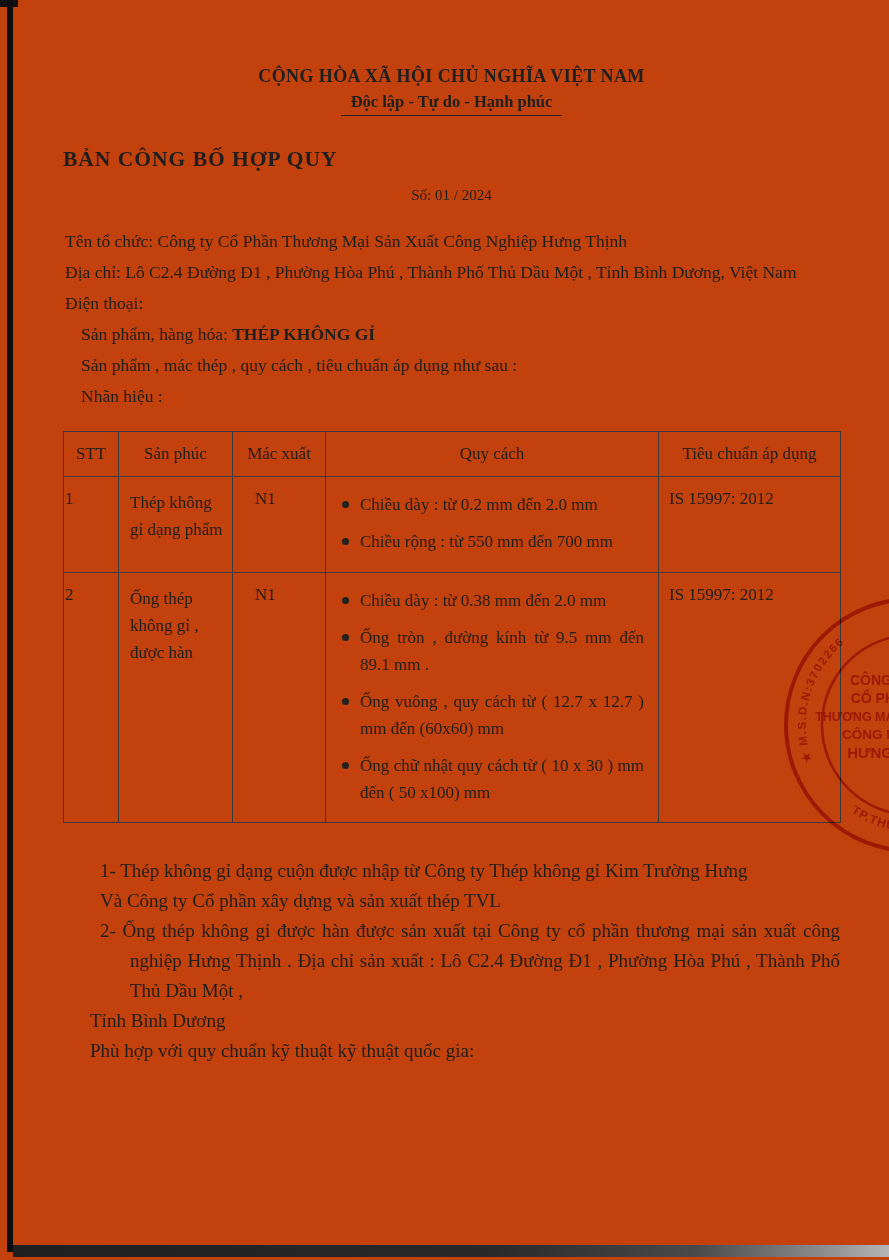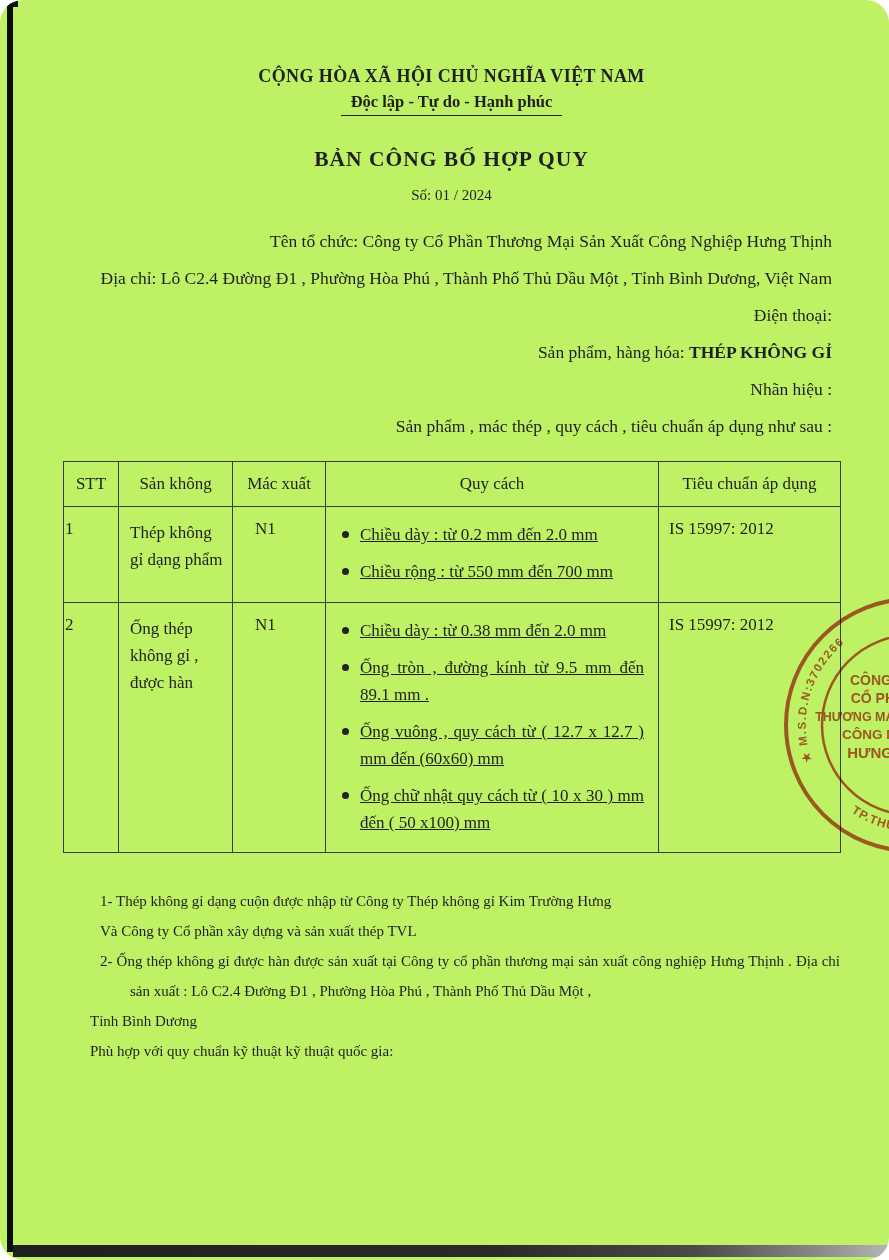--- a/index.html
+++ b/index.html
@@ -7,11 +7,10 @@
     position: relative;
     width: 889px;
     height: 1260px;
-    background: #bef264;
+    background: #c2410c;
     overflow: hidden;
     font-family: "Liberation Serif", "DejaVu Serif", serif;
     color: #1f1f1f;
-    border-radius: 23px;
   }
 
   

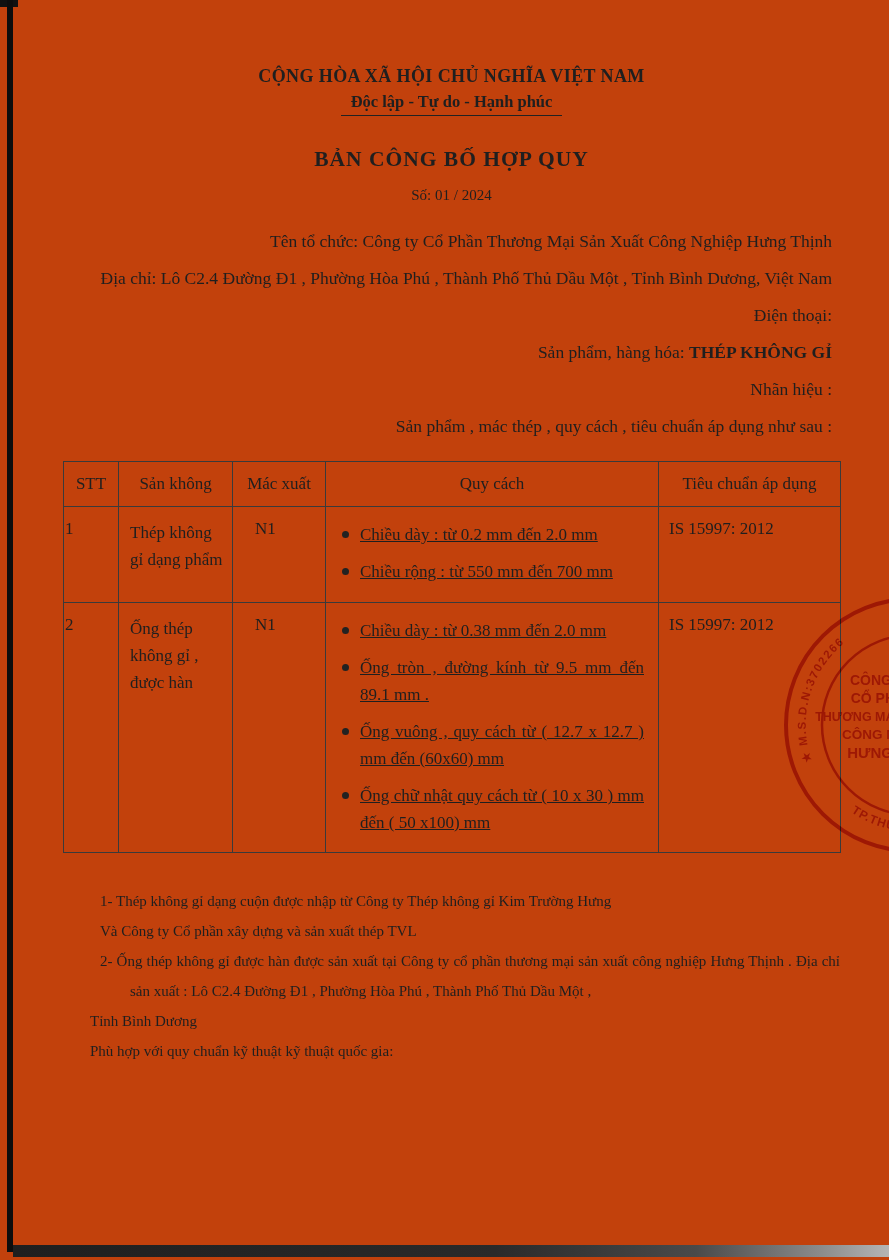--- a/index.html
+++ b/index.html
@@ -48,7 +48,7 @@
   }
   .doc-title {
     margin-top: 31px;
-    text-align: center;
+    text-align: left;
     font-weight: bold;
     font-size: 21.5px;
     letter-spacing: 1px;

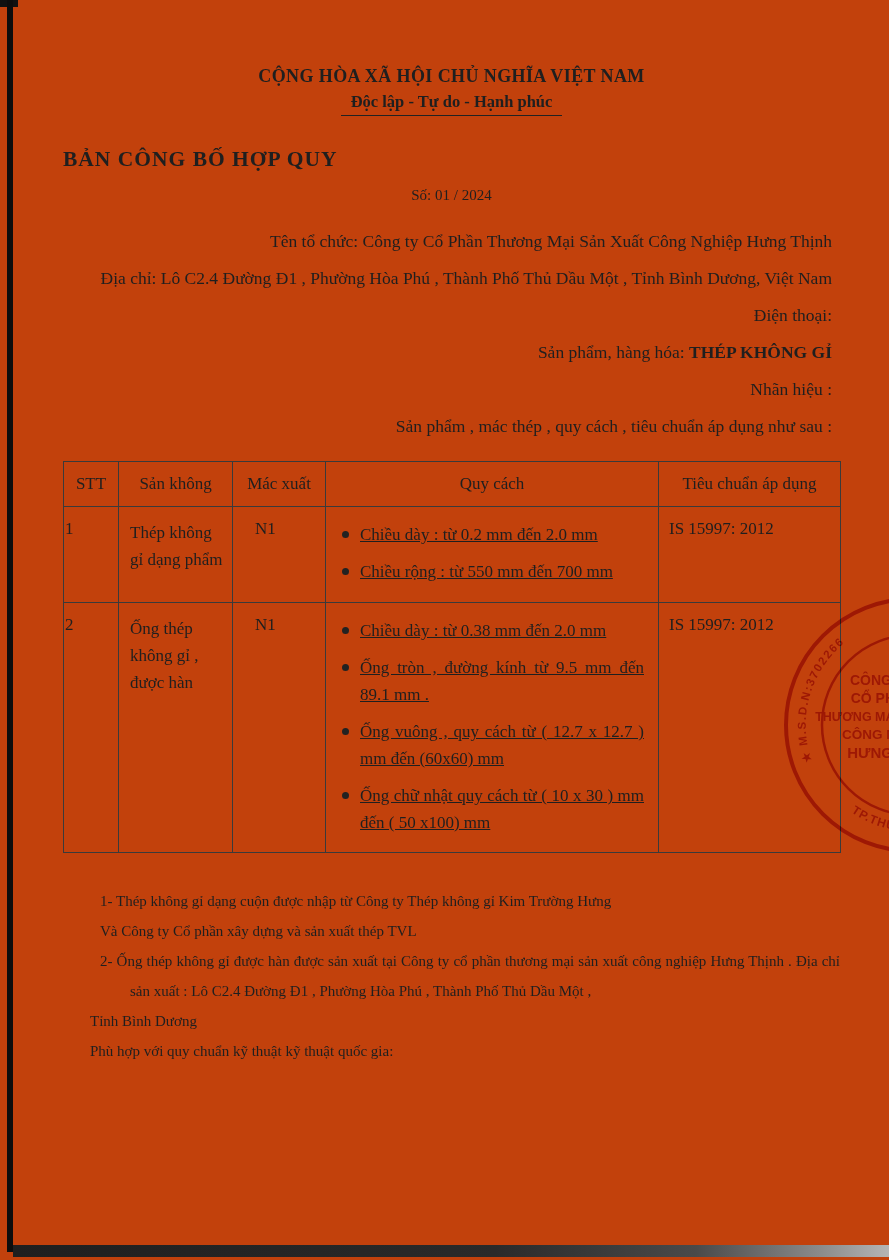--- a/index.html
+++ b/index.html
@@ -60,7 +60,7 @@
   }
 
   .info { margin-top: 23px; font-size: 17.5px; line-height: 29px; }
-  .info p { margin: 8px; text-align: right; }
+  .info p { margin: 2px; }
   .indent { padding-left: 16px; }
   .strong { font-weight: bold; }
 

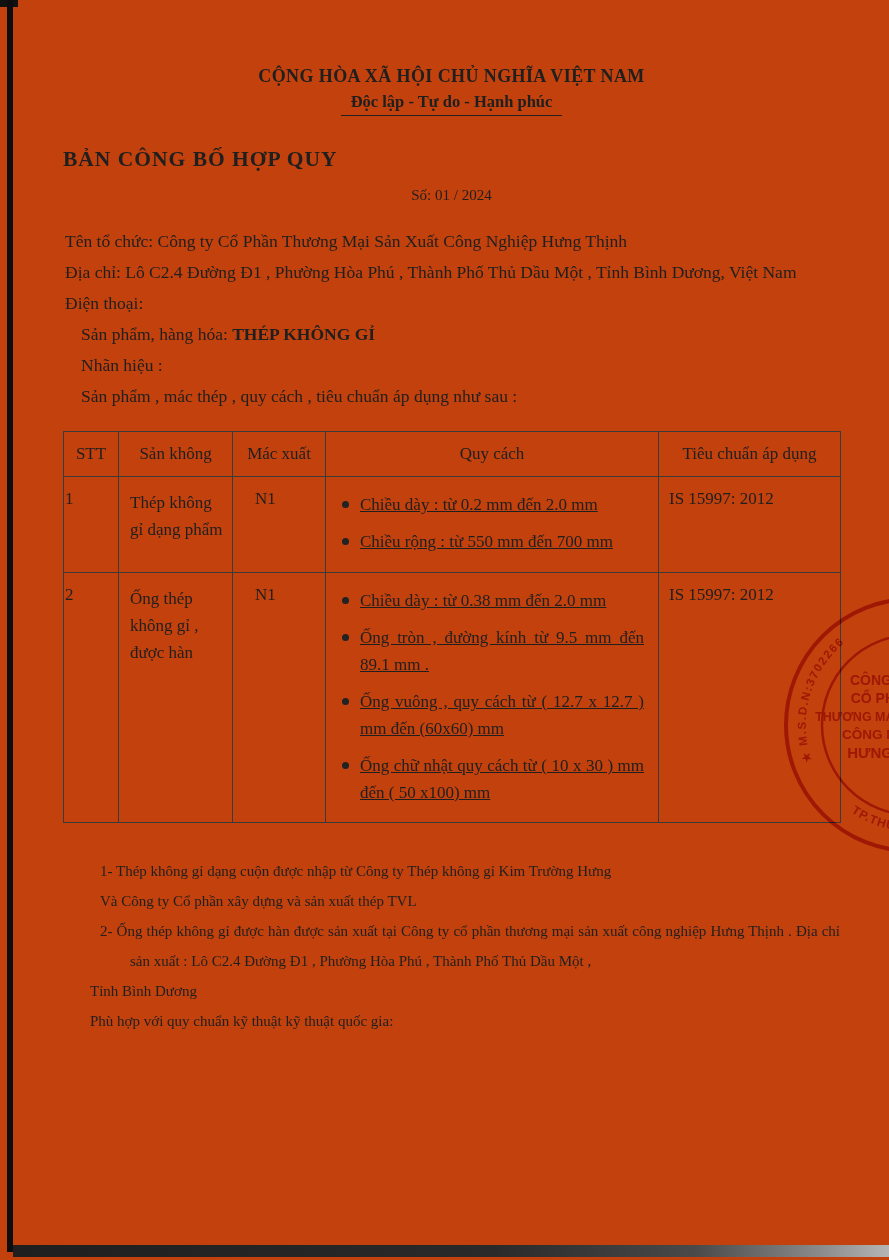--- a/index.html
+++ b/index.html
@@ -151,8 +151,8 @@
       <p>Địa chỉ: Lô C2.4 Đường Đ1 , Phường Hòa Phú , Thành Phố Thủ Dầu Một , Tỉnh Bình Dương, Việt Nam</p>
       <p>Điện thoại:</p>
       <p class="indent"><span>Sản phẩm, hàng hóa: </span><span class="strong">THÉP KHÔNG GỈ</span></p>
+      <p class="indent">Sản phẩm , mác thép , quy cách , tiêu chuẩn áp dụng như sau :</p>
       <p class="indent">Nhãn hiệu :</p>
-      <p class="indent">Sản phẩm , mác thép , quy cách , tiêu chuẩn áp dụng như sau :</p>
     </div>
 
     <table class="spec">

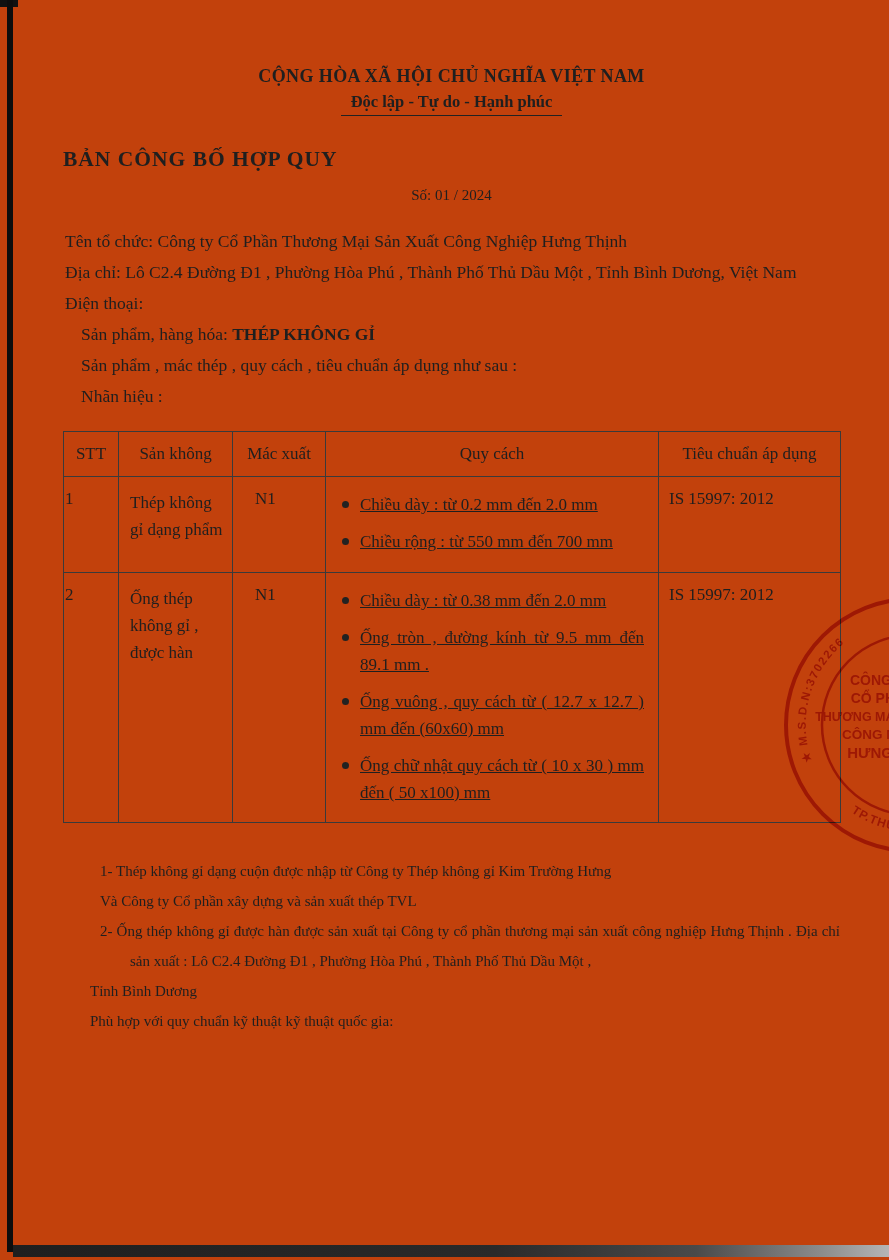--- a/index.html
+++ b/index.html
@@ -166,7 +166,7 @@
       <thead>
         <tr>
           <th class="cell-stt">STT</th>
-          <th>Sản không</th>
+          <th>Sản phúc</th>
           <th>Mác xuất</th>
           <th>Quy cách</th>
           <th>Tiêu chuẩn áp dụng</th>

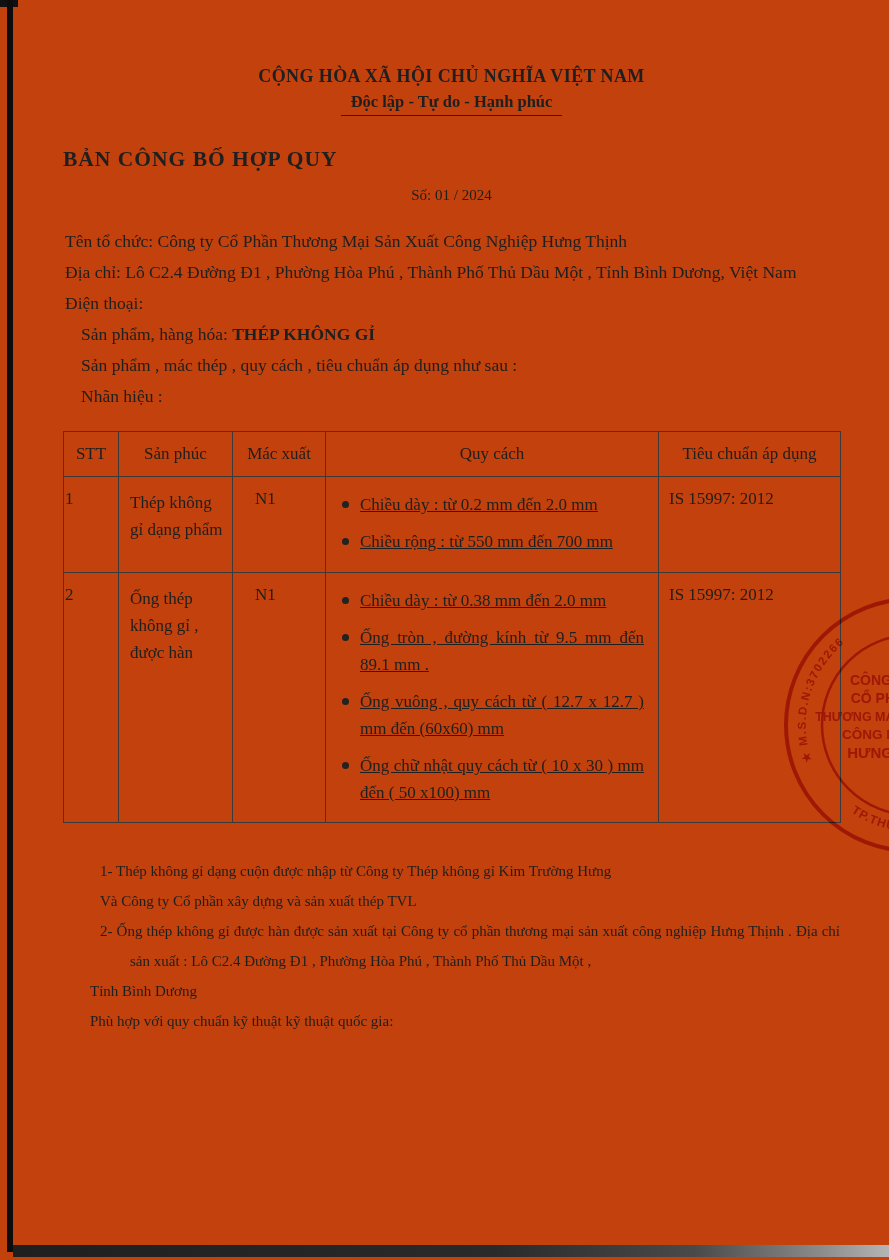--- a/index.html
+++ b/index.html
@@ -93,7 +93,7 @@
   .cell-sp { padding: 12px 9px 8px 11px; text-align: justify; line-height: 27px; }
   .cell-mt { padding: 12px 6px 6px 22px; }
   .cell-tc { padding: 12px 4px 6px 10px; }
-  .cell-qc { padding: 2px 14px 6px 8px; text-decoration: underline; }
+  .cell-qc { padding: 2px 14px 6px 8px; }
   .cell-qc ul { margin: 12px 0 0 0; padding: 0; list-style: none; }
   .cell-qc li {
     position: relative;

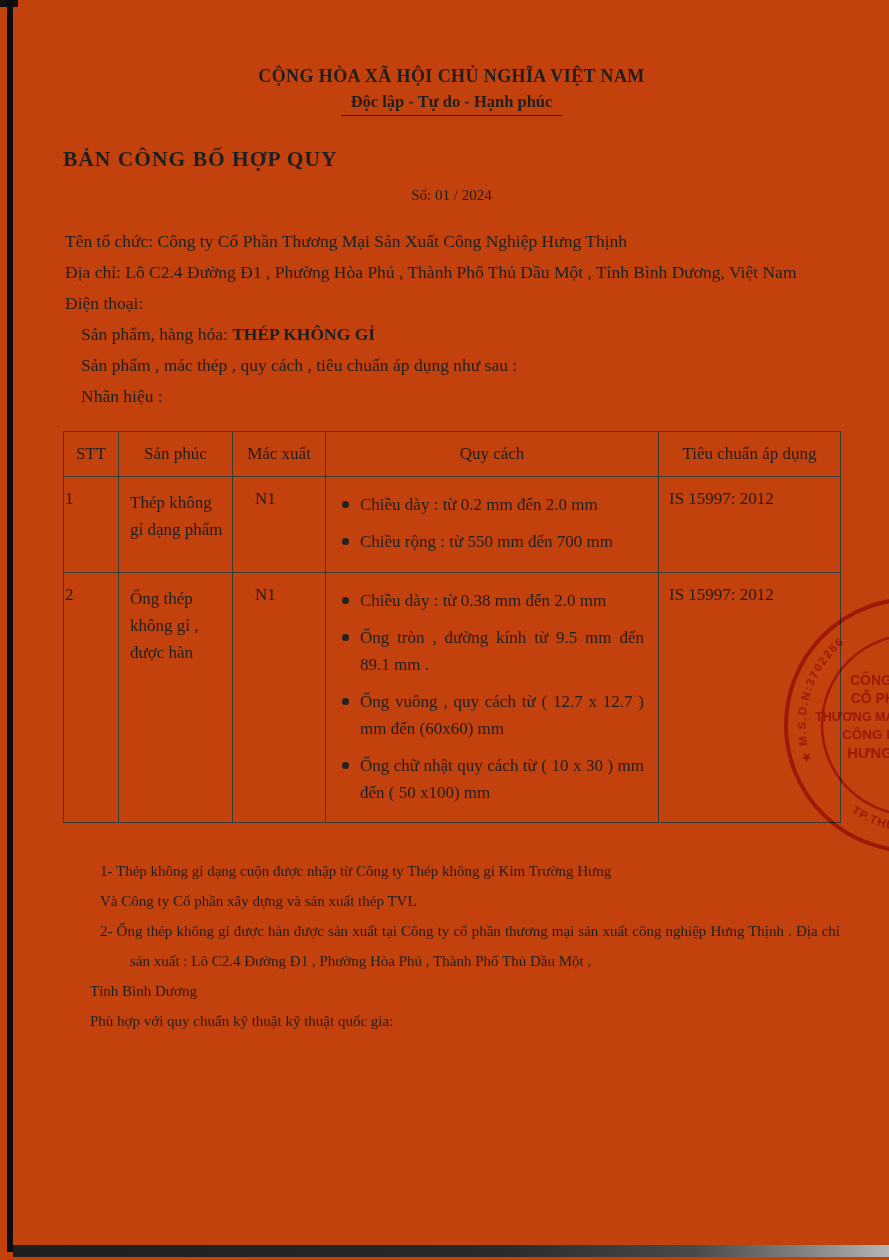--- a/index.html
+++ b/index.html
@@ -111,7 +111,7 @@
   tr.row-1 { height: 96px; }
   tr.row-2 { height: 238px; }
 
-  .notes { margin-top: 33px; font-size: 15px; line-height: 30px; }
+  .notes { margin-top: 33px; font-size: 19px; line-height: 30px; }
   .notes p { margin: 0; }
   .note1 { padding-left: 37px; text-align: justify; }
   .note2 { margin-top: 3px; padding-left: 67px; text-indent: -30px; text-align: justify; }

